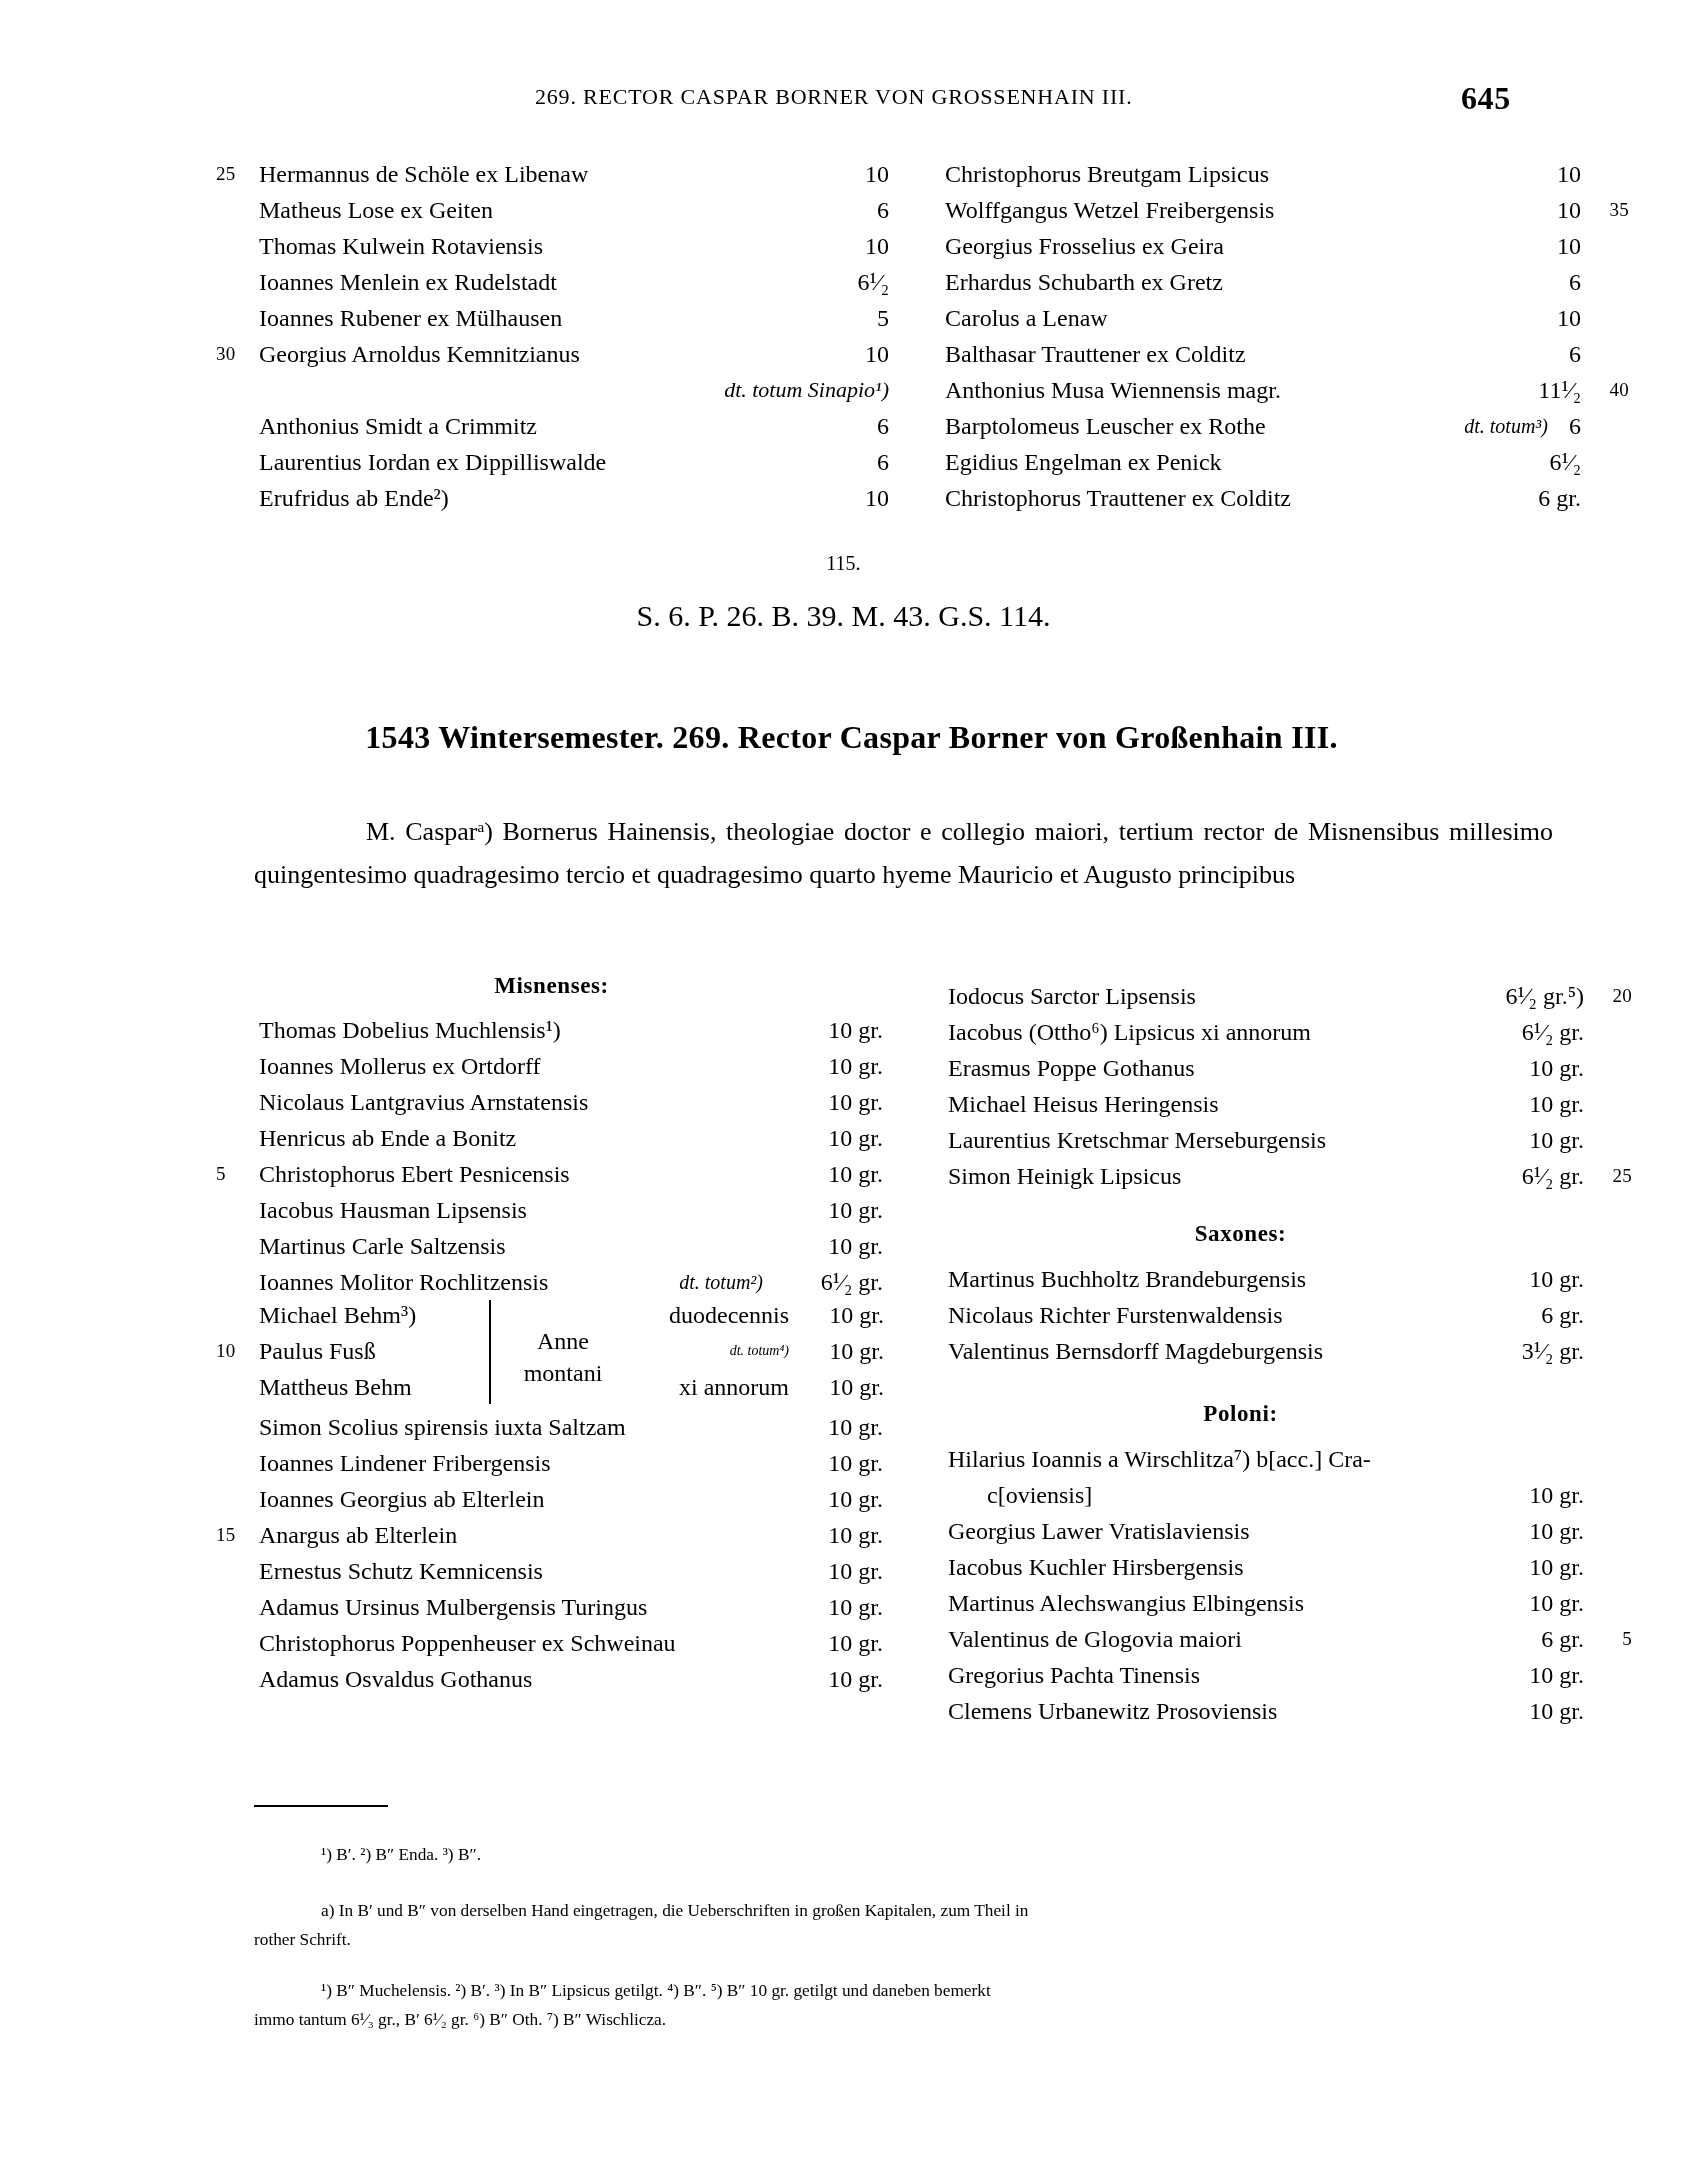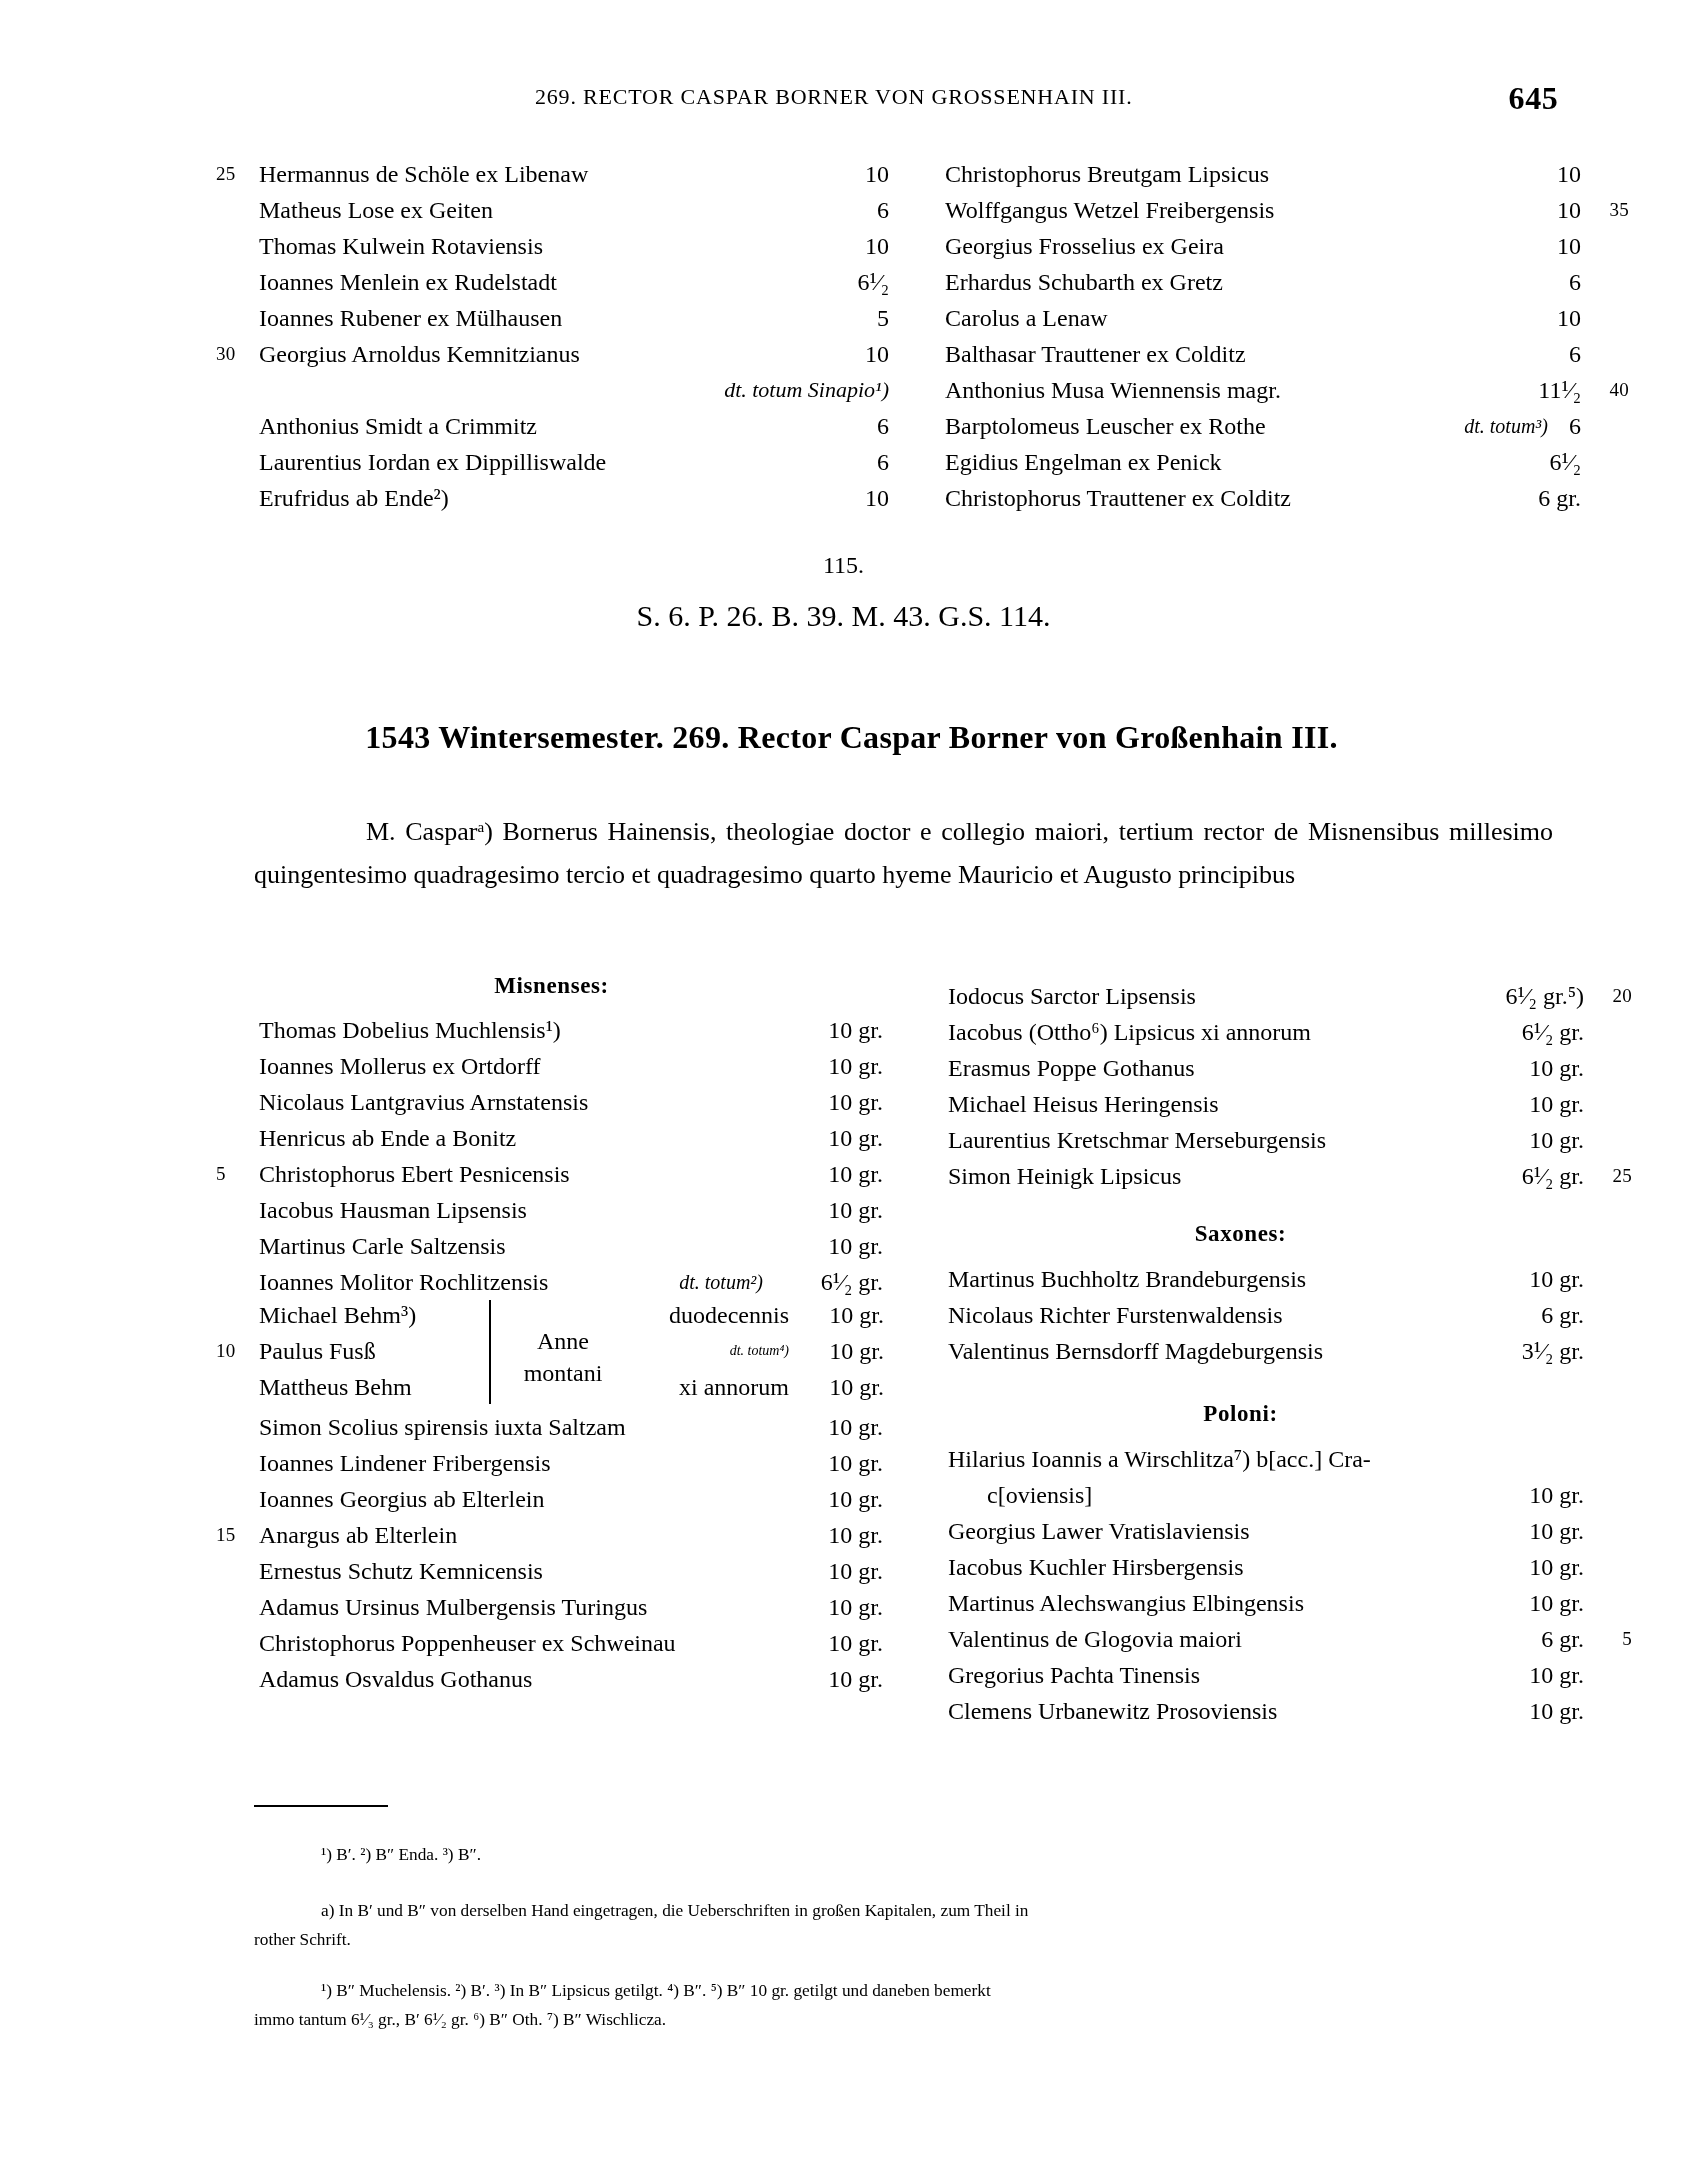--- a/index.html
+++ b/index.html
@@ -23,7 +23,7 @@
   }
   .runhead-page {
     position:absolute; left:1461px; top:-4.5px; width:145px;
-    font-size:32px; font-weight:bold; letter-spacing:0.6px;text-align:center;
+    font-size:32px; font-weight:bold; letter-spacing:0.6px;
   }
 
   

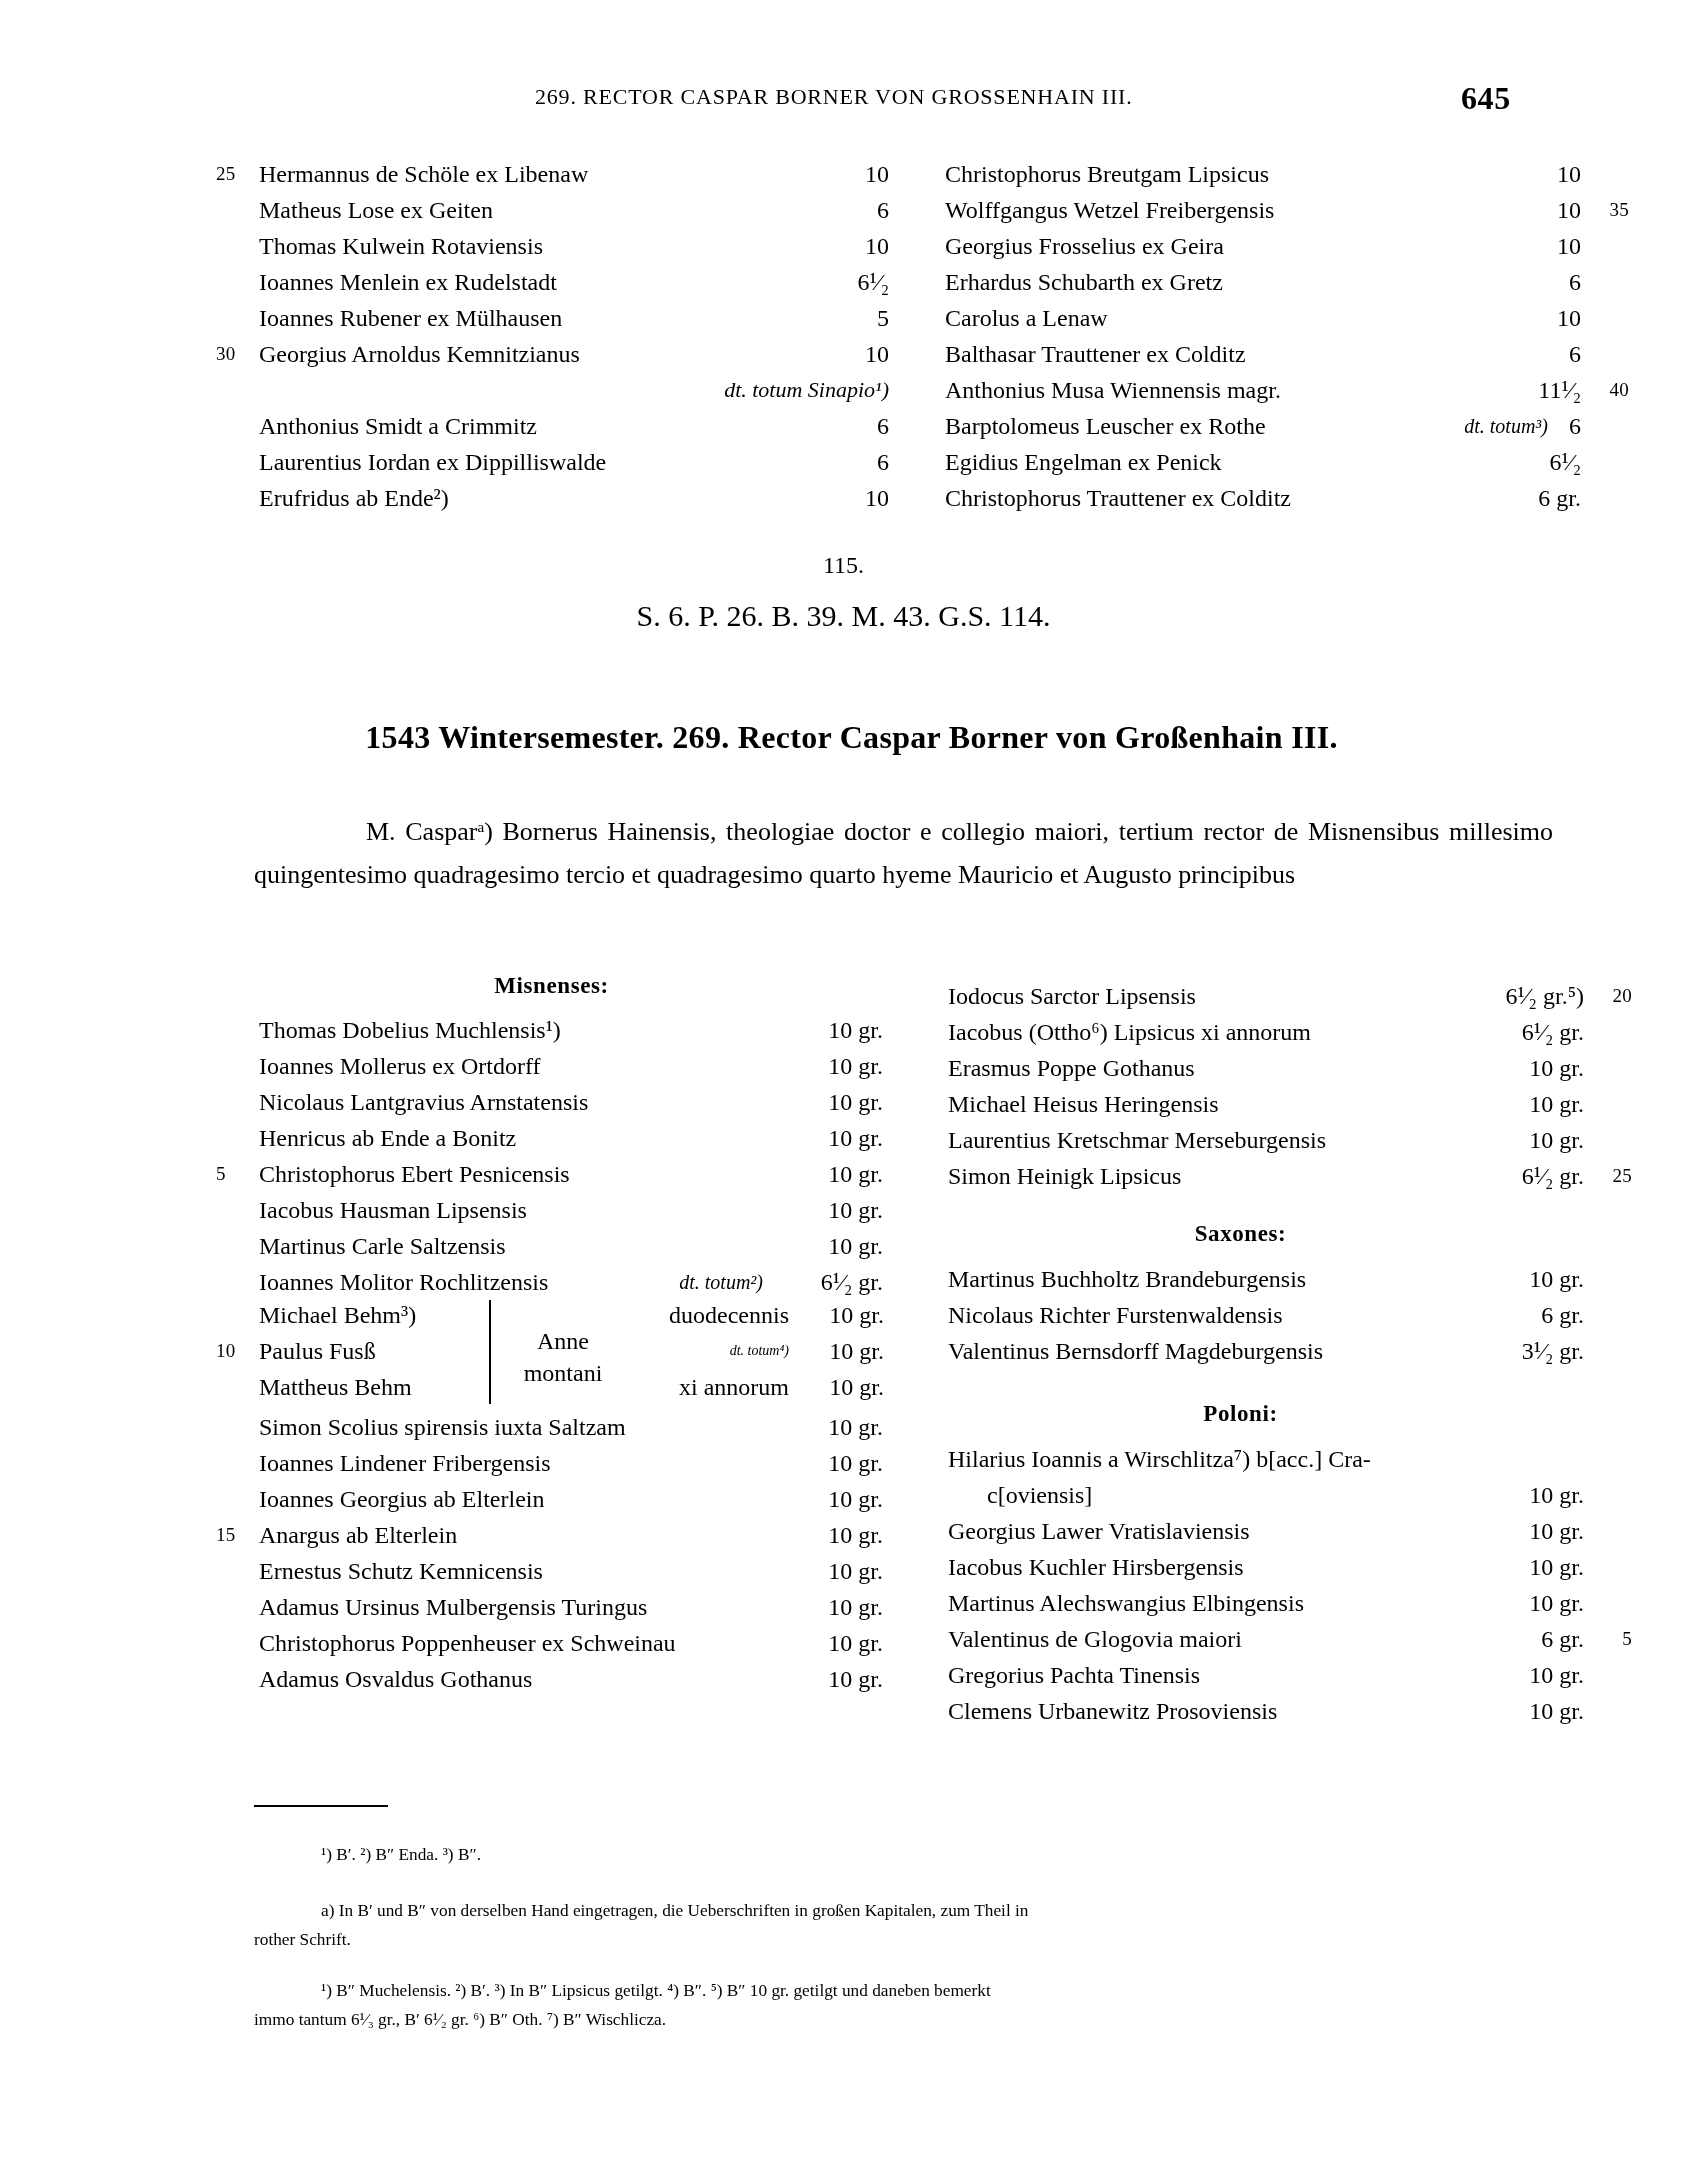--- a/index.html
+++ b/index.html
@@ -49,7 +49,7 @@
   sup.fn { font-size:0.58em; vertical-align:0.52em; }
 
   .center-line {
-    position:absolute; text-align:center; font-size:24px;
+    position:absolute; text-align:center; font-size:20px;
   }
 
   

